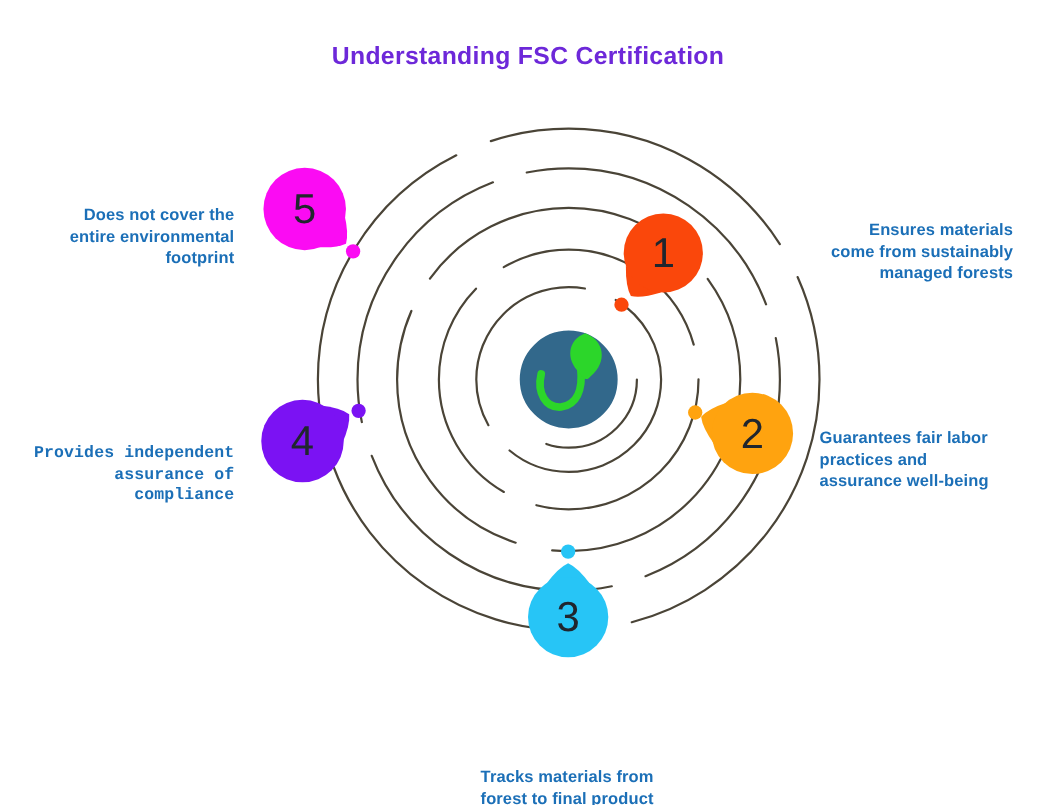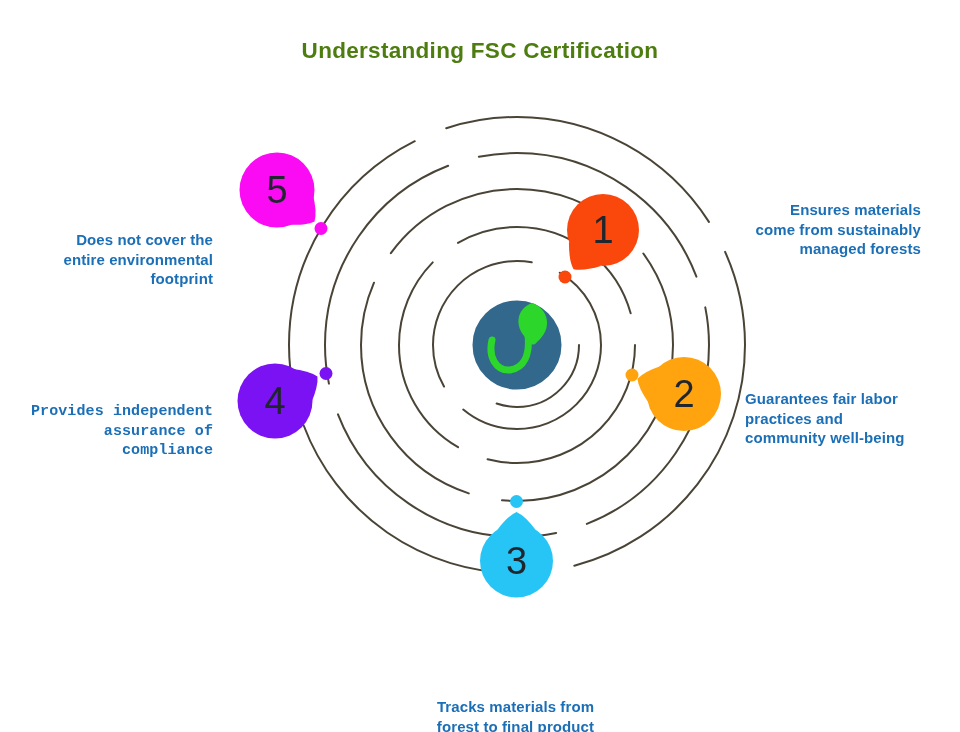--- a/index.html
+++ b/index.html
@@ -87,7 +87,7 @@
     </g>
   </svg>
 
-  <div class="title" style="color: #4d7c0f;">Understanding FSC Certification</div>
+  <div class="title" style="color: #6d28d9;">Understanding FSC Certification</div>
 
   <div style="color: rgb(27, 111, 183);">
     <div class="label l1">Ensures materials

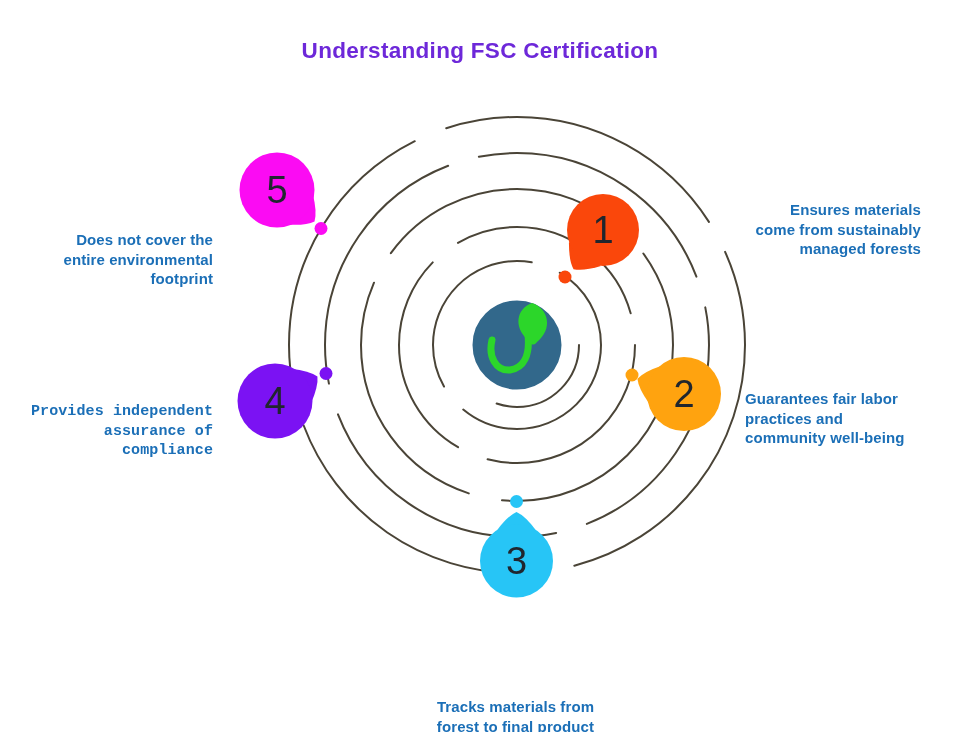--- a/index.html
+++ b/index.html
@@ -19,7 +19,7 @@
   .label.l2{left:745px;top:389px;width:200px;text-align:left;}
   .label.l3{left:395px;top:657px;width:241px;text-align:center;margin-top:40px;}
   .label.l4{left:13px;top:402px;width:200px;text-align:right;font-family:Liberation Mono, monospace;}
-  .label.l5{left:13px;top:186px;width:200px;text-align:right;margin-top:44px;}
+  .label.l5{left:13px;top:186px;width:200px;text-align:right;}
   svg{position:absolute;left:0;top:0;}
   .ring{fill:none;}
   .num{

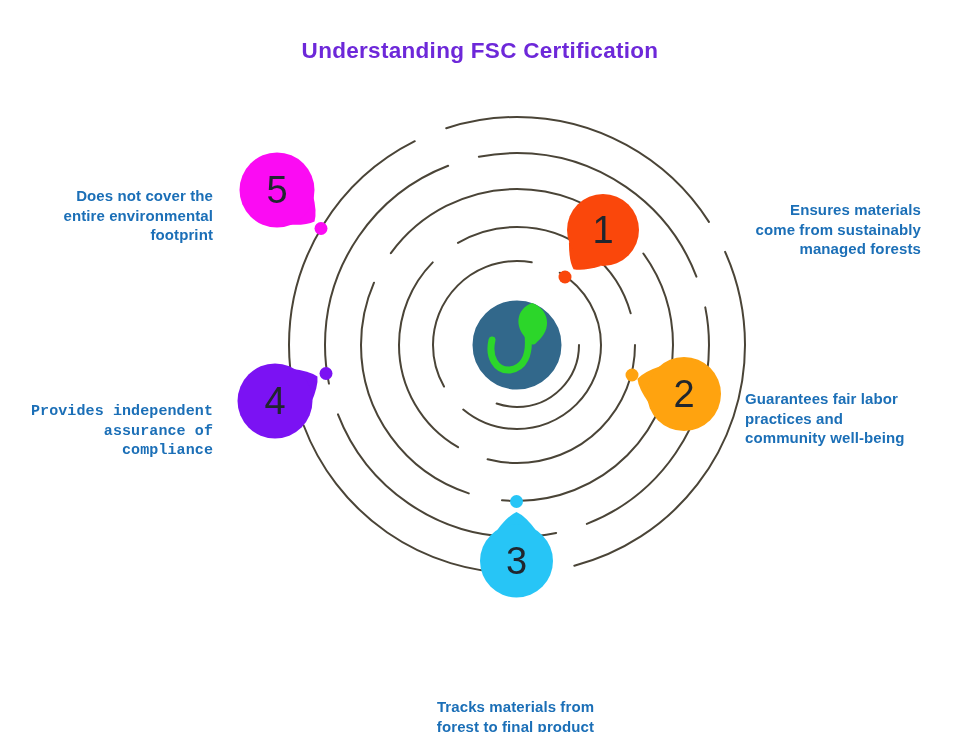--- a/index.html
+++ b/index.html
@@ -95,7 +95,7 @@
 managed forests</div>
     <div class="label l2">Guarantees fair labor
 practices and
-community well-being</div>
+assurance well-being</div>
     <div class="label l3">Tracks materials from
 forest to final product</div>
     <div class="label l4">Provides independent

